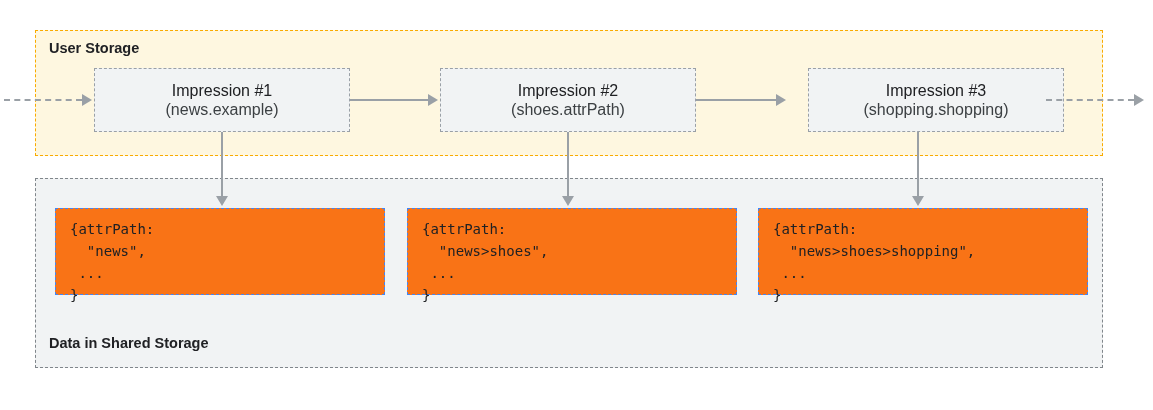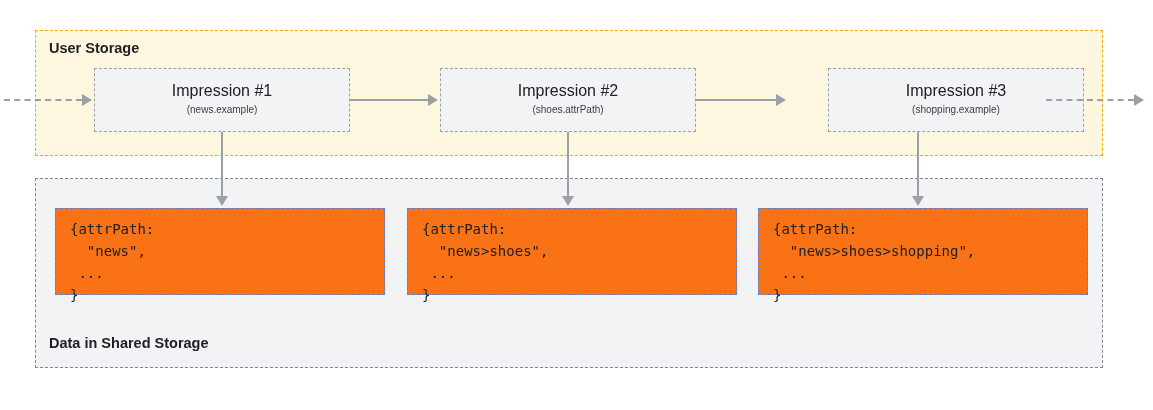--- a/index.html
+++ b/index.html
@@ -60,7 +60,7 @@
   }
   #imp1 { left: 94px; }
   #imp2 { left: 440px; }
-  #imp3 { left: 828px; }
+  #imp3 { left: 808px; }
   .imp-title {
     font-size: 16px;
     color: #202124;

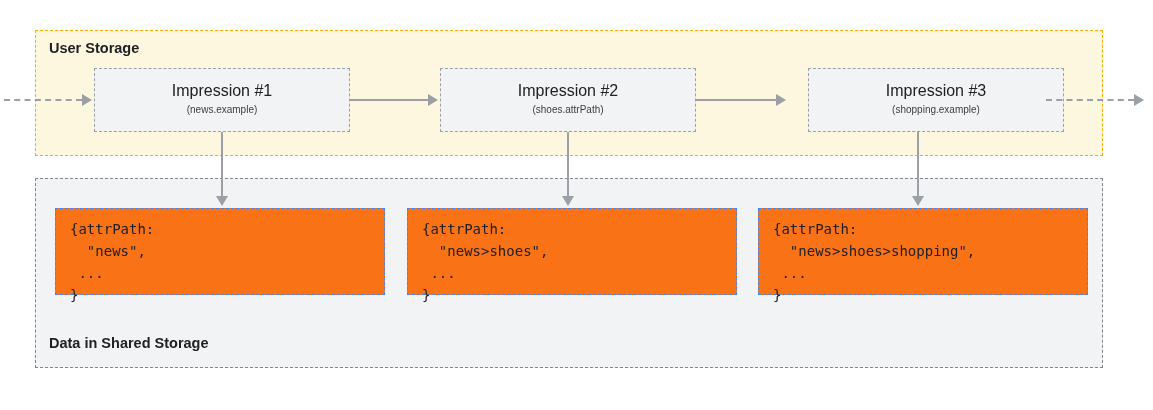--- a/index.html
+++ b/index.html
@@ -67,7 +67,7 @@
     line-height: 20px;
   }
   .imp-sub {
-    font-size: 10px;
+    font-size: 16px;
     color: #3C4043;
     line-height: 18px;
   }

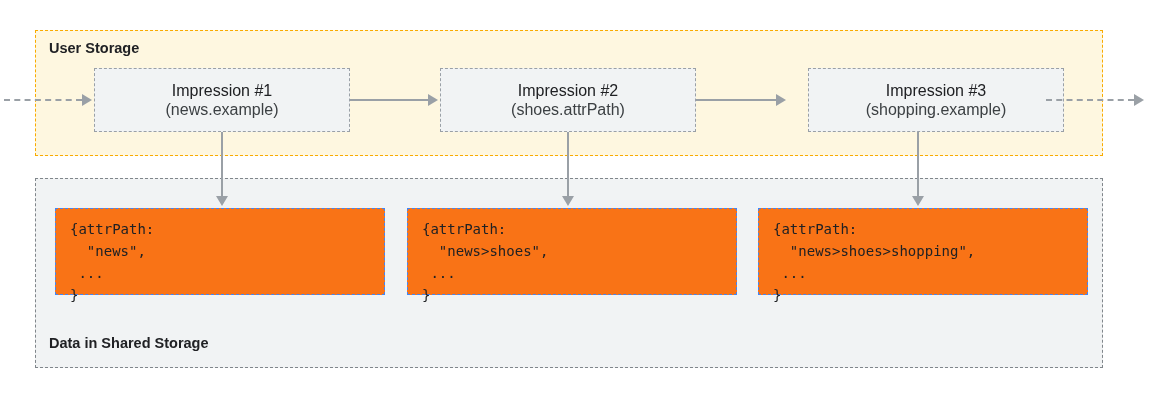--- a/index.html
+++ b/index.html
@@ -165,7 +165,7 @@
   </div>
   <div class="impression" id="imp3">
     <div class="imp-title">Impression #3</div>
-    <div class="imp-sub">(shopping.example)</div>
+    <div class="imp-sub">(shopping.shopping)</div>
   </div>
 
   <div class="entry" id="entry1">

